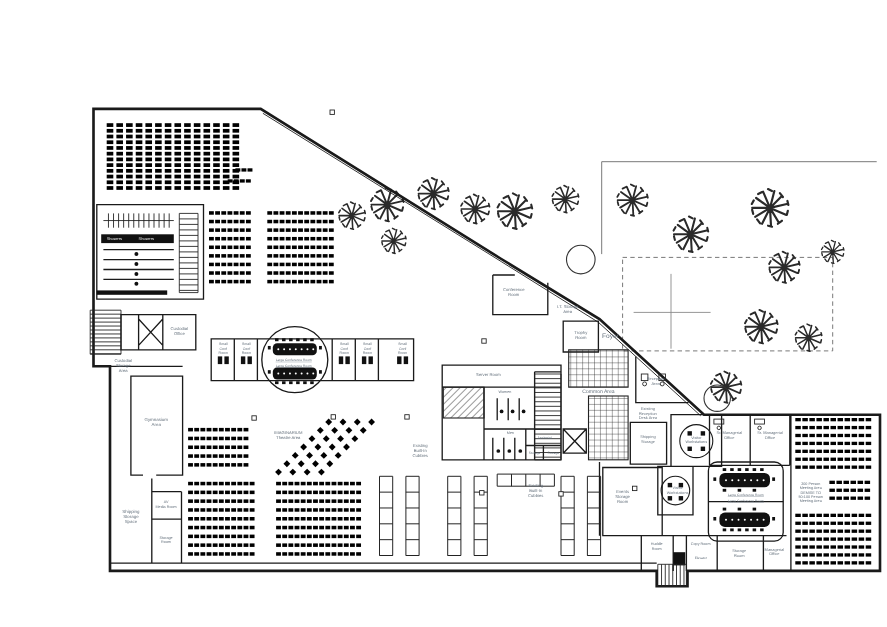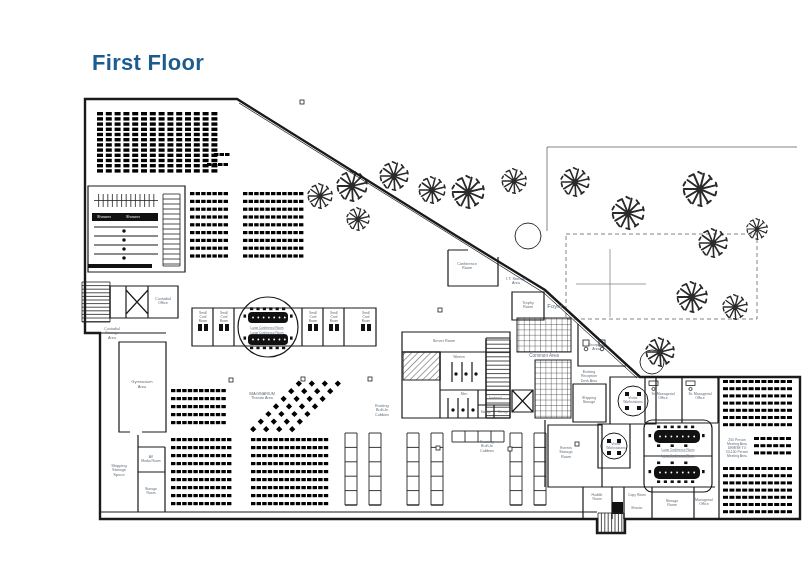--- a/index.html
+++ b/index.html
@@ -21,7 +21,6 @@
 
 <div class="canvas">
 
-  <h1 class="title" style="color: rgb(29, 92, 143);">First Floor</h1>
 
   <svg class="plan" width="806" height="570" viewBox="0 0 806 570">
     <defs>

